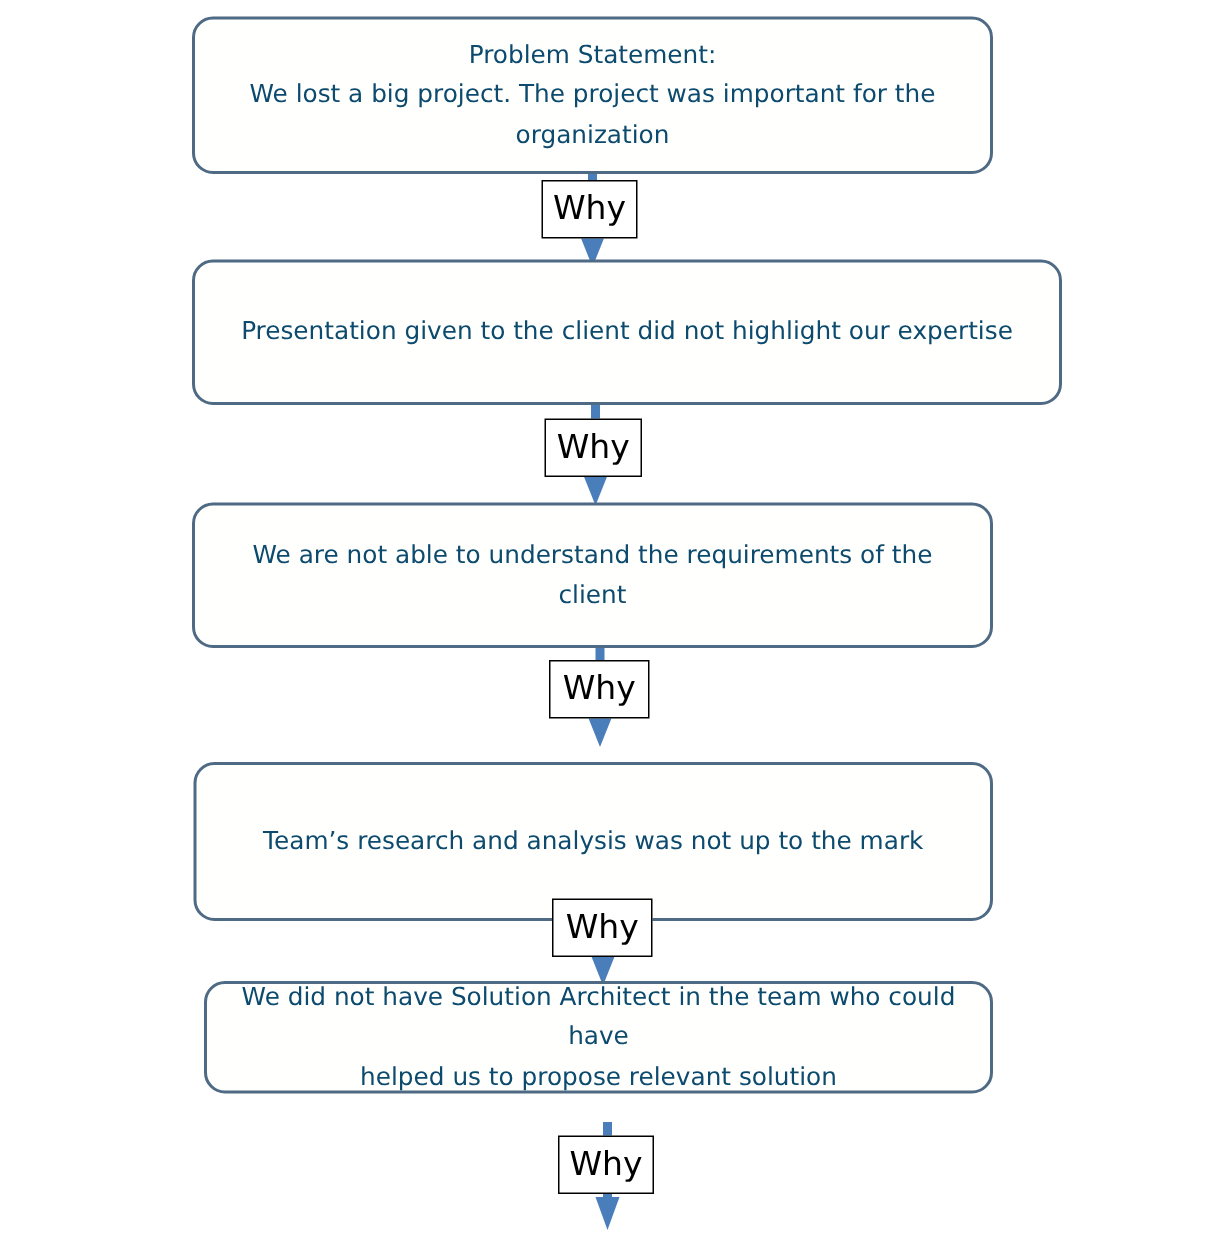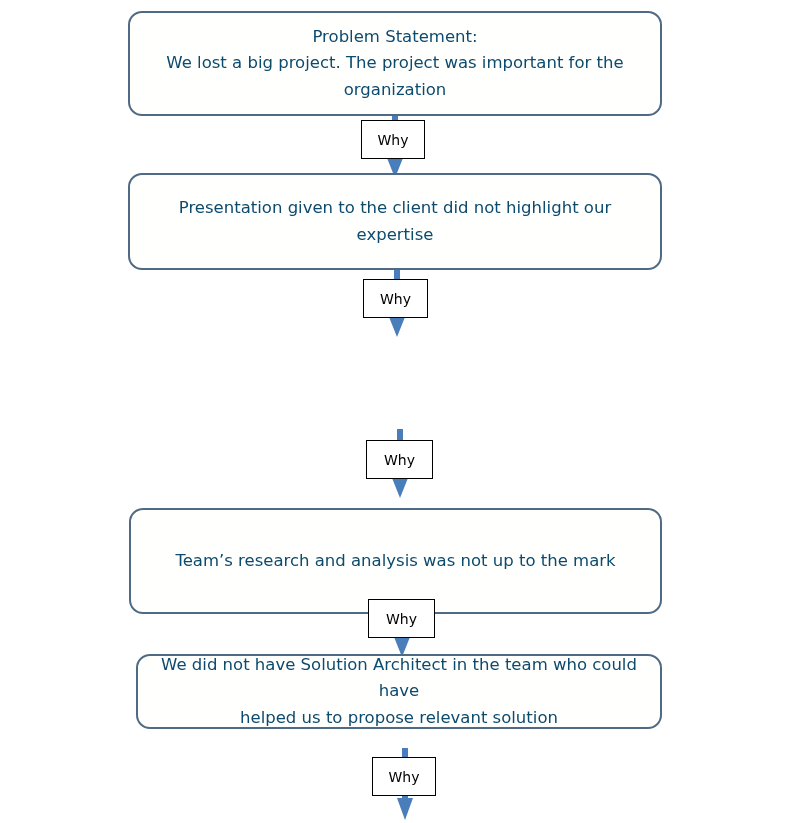--- a/index.html
+++ b/index.html
@@ -59,7 +59,7 @@
   }
   .why-text {
     color: #000000;
-    font-size: 14px;
+    font-size: 22px;
     line-height: 1;
   }
 

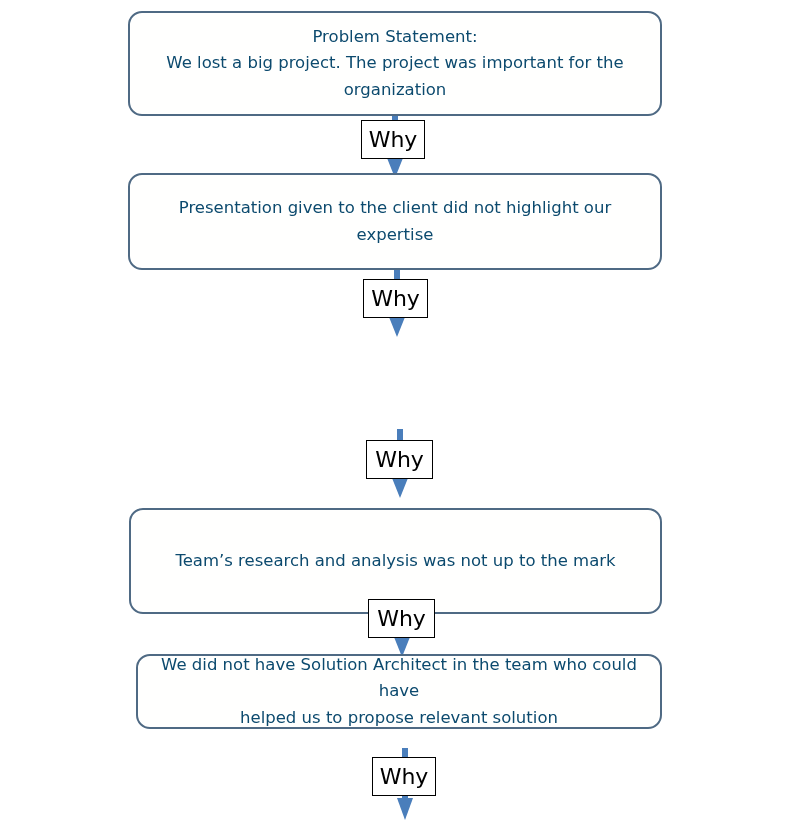--- a/index.html
+++ b/index.html
@@ -116,7 +116,7 @@
 organization</span>
   </div>
 
-  <div class="stmt-box" style="left:128px; top:173px; width:534px; height:97px;">
+  <div class="stmt-box" style="left:128px; top:173px; width:580px; height:97px;">
     <span class="stmt-text">Presentation given to the client did not highlight our expertise</span>
   </div>
 

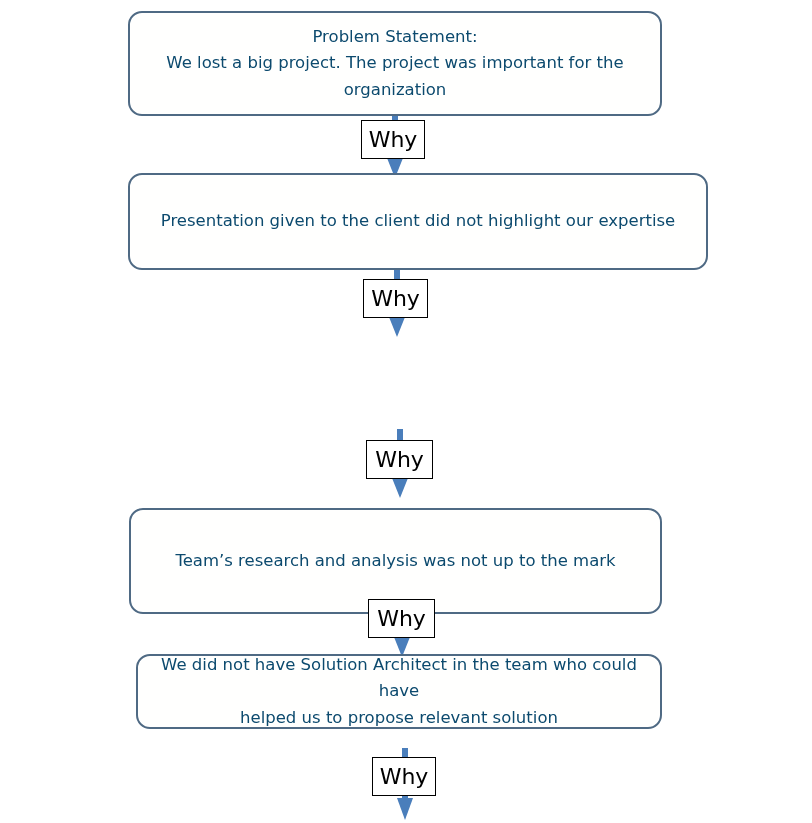--- a/index.html
+++ b/index.html
@@ -120,6 +120,9 @@
     <span class="stmt-text">Presentation given to the client did not highlight our expertise</span>
   </div>
 
+  <div class="stmt-box" style="left:128px; top:335px; width:534px; height:97px;">
+    <span class="stmt-text">We are not able to understand the requirements of the client</span>
+  </div>
 
   <div class="stmt-box" style="left:129px; top:508px; width:533px; height:106px;">
     <span class="stmt-text">Team’s research and analysis was not up to the mark</span>

